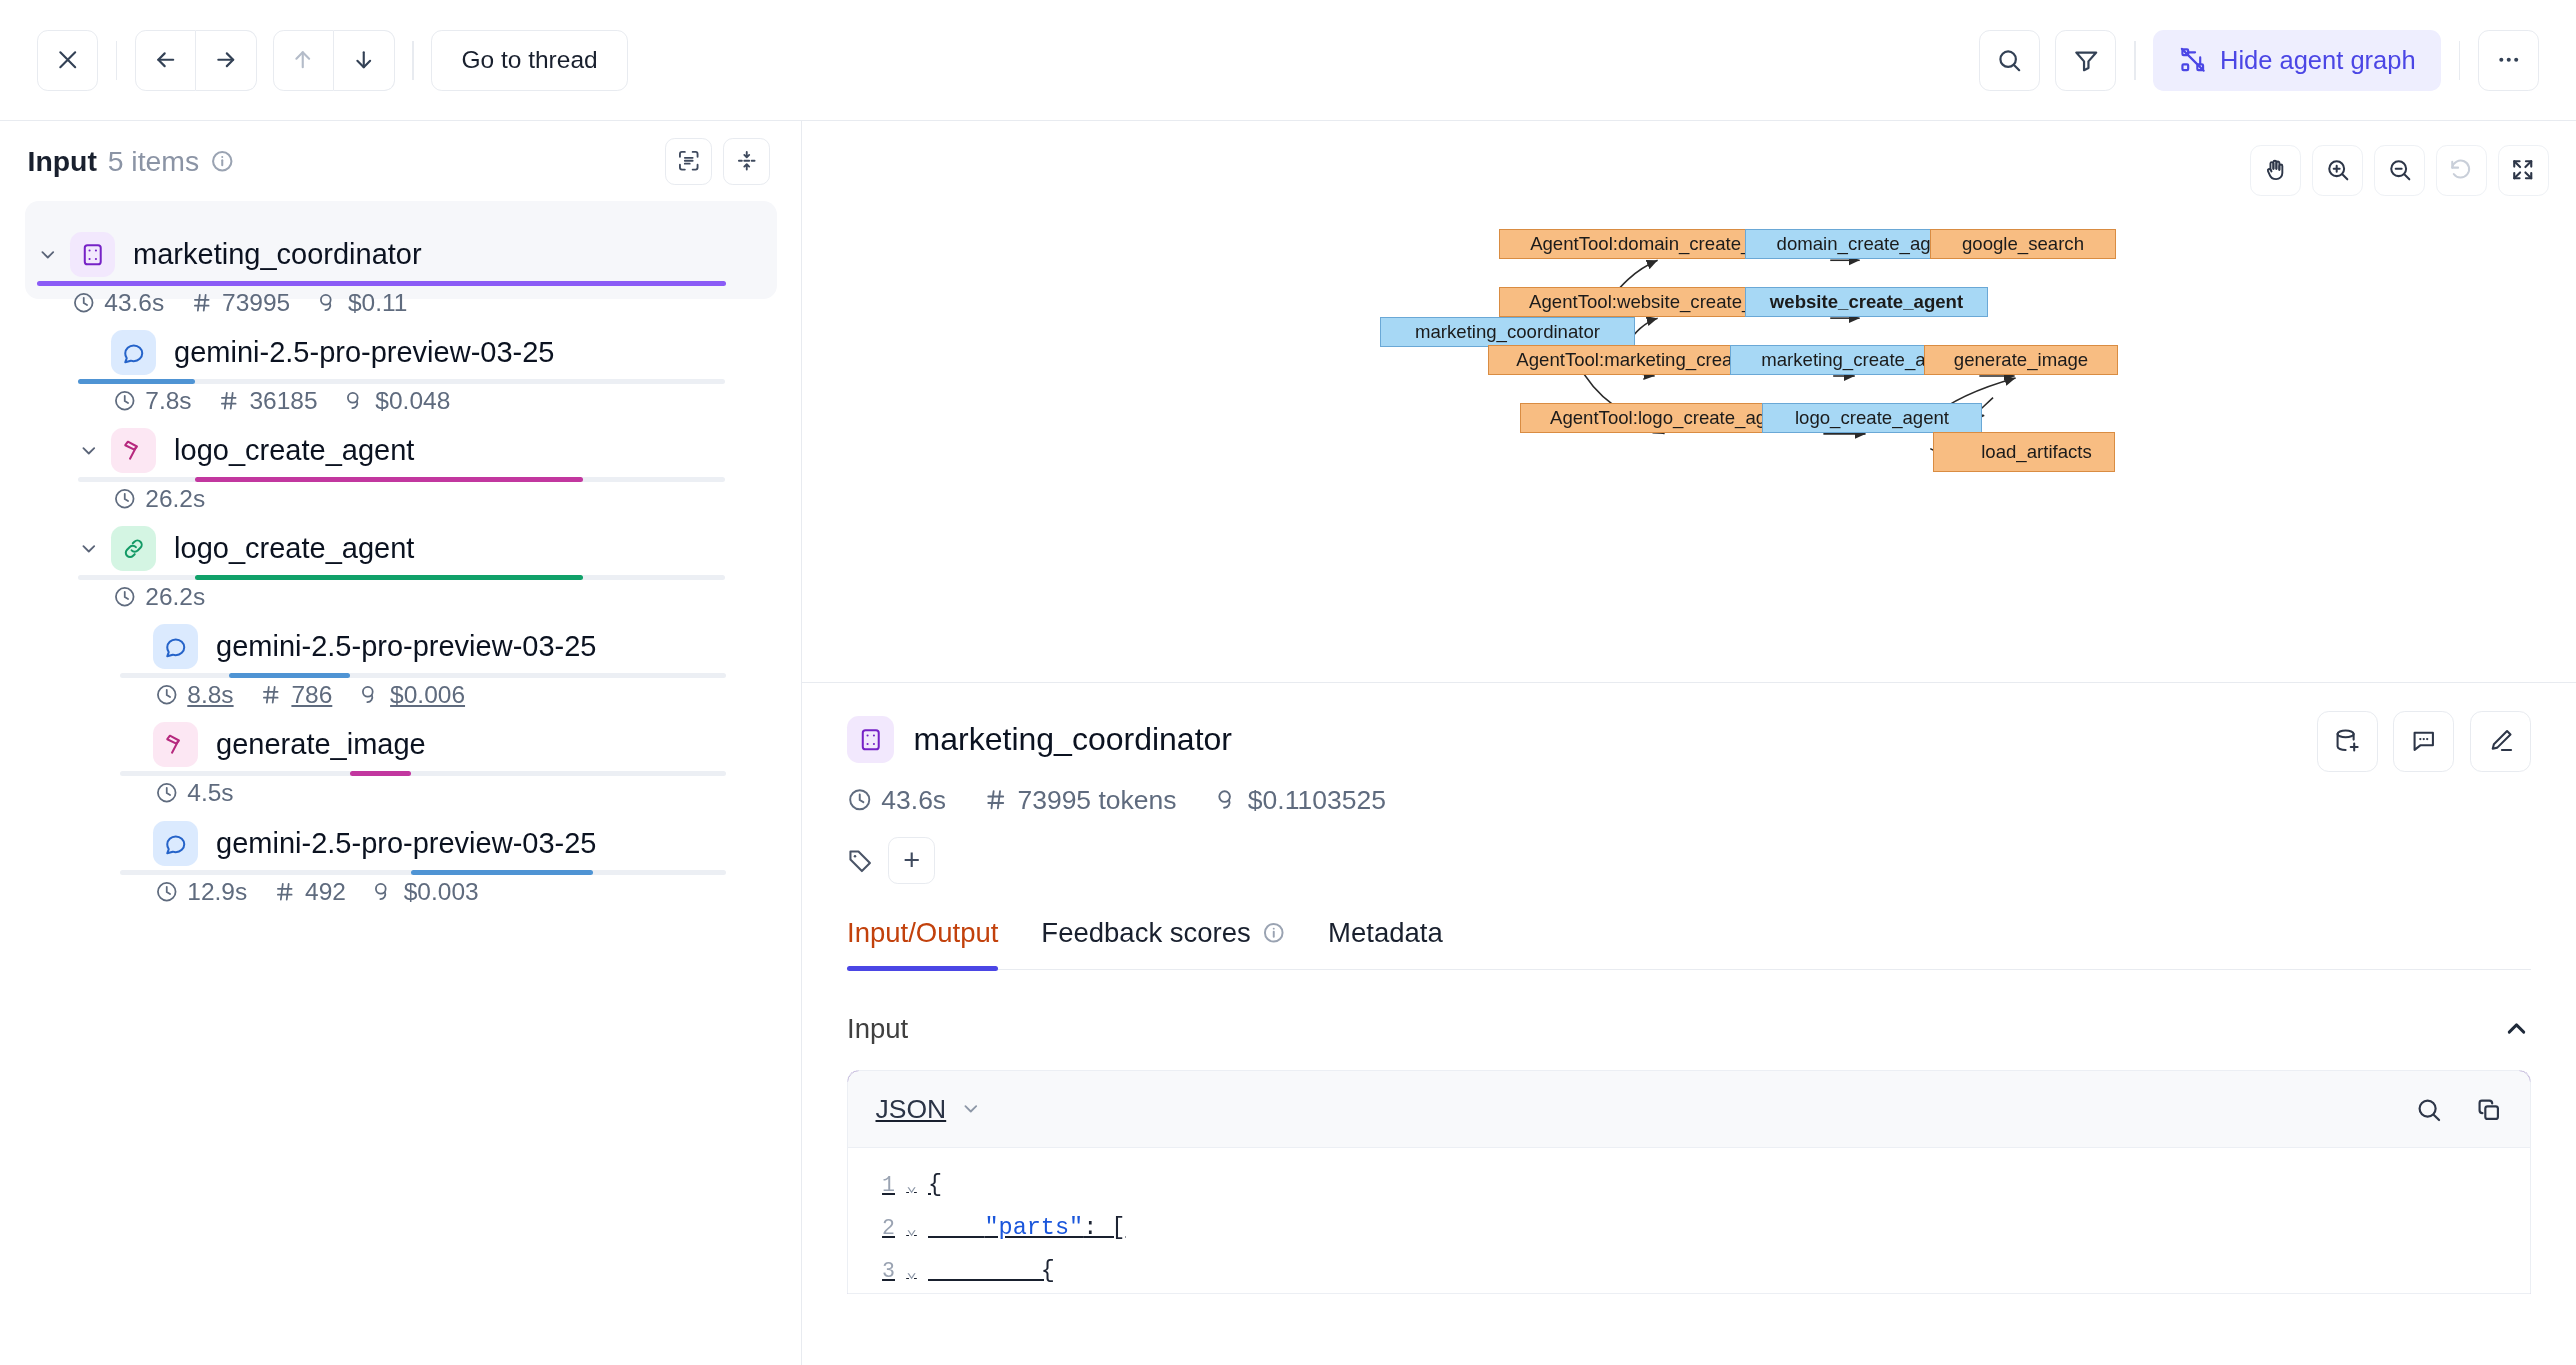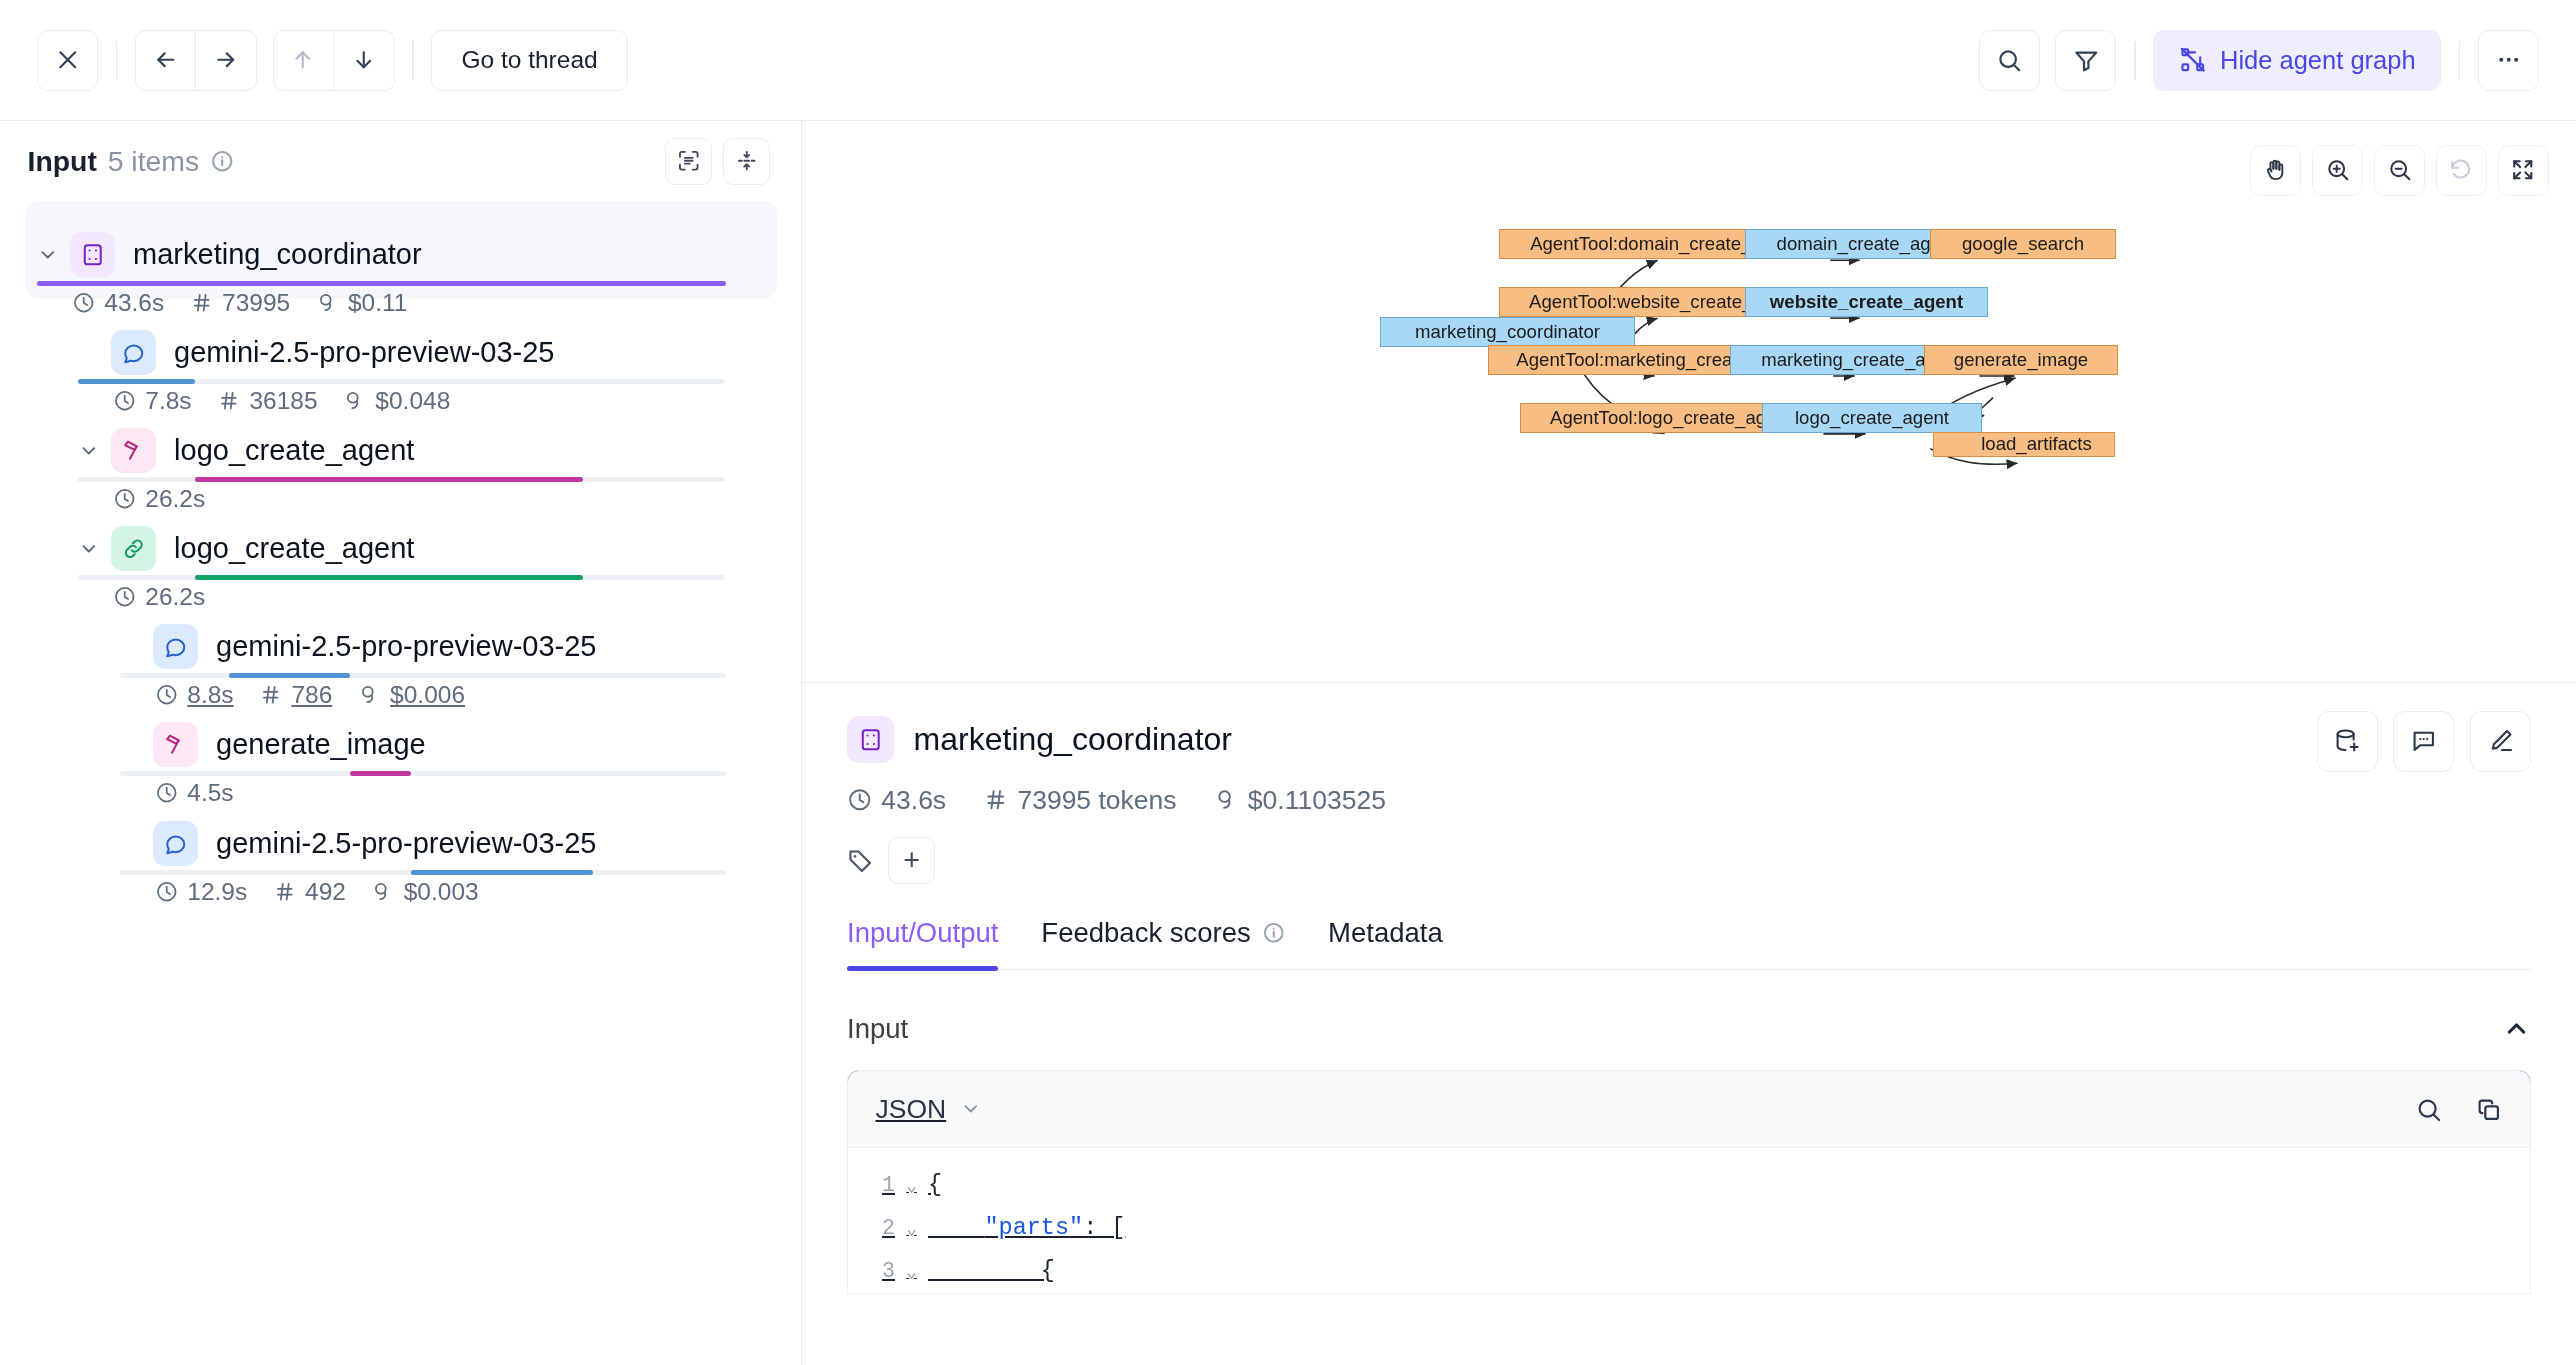--- a/index.html
+++ b/index.html
@@ -692,7 +692,7 @@
       <div class="gnode n-orange" style="left: 1122px; top: 224px; width: 194px; height: 30px;">
         <span>generate_image</span>
       </div>
-      <div class="gnode n-orange" style="left: 1131px; top: 311px; width: 182px; height: 25px; padding-left: 25px;">
+      <div class="gnode n-orange" style="left: 1131px; top: 311px; width: 182px; height: 40px; padding-left: 25px;">
         <span>load_artifacts</span>
       </div>
     </div>

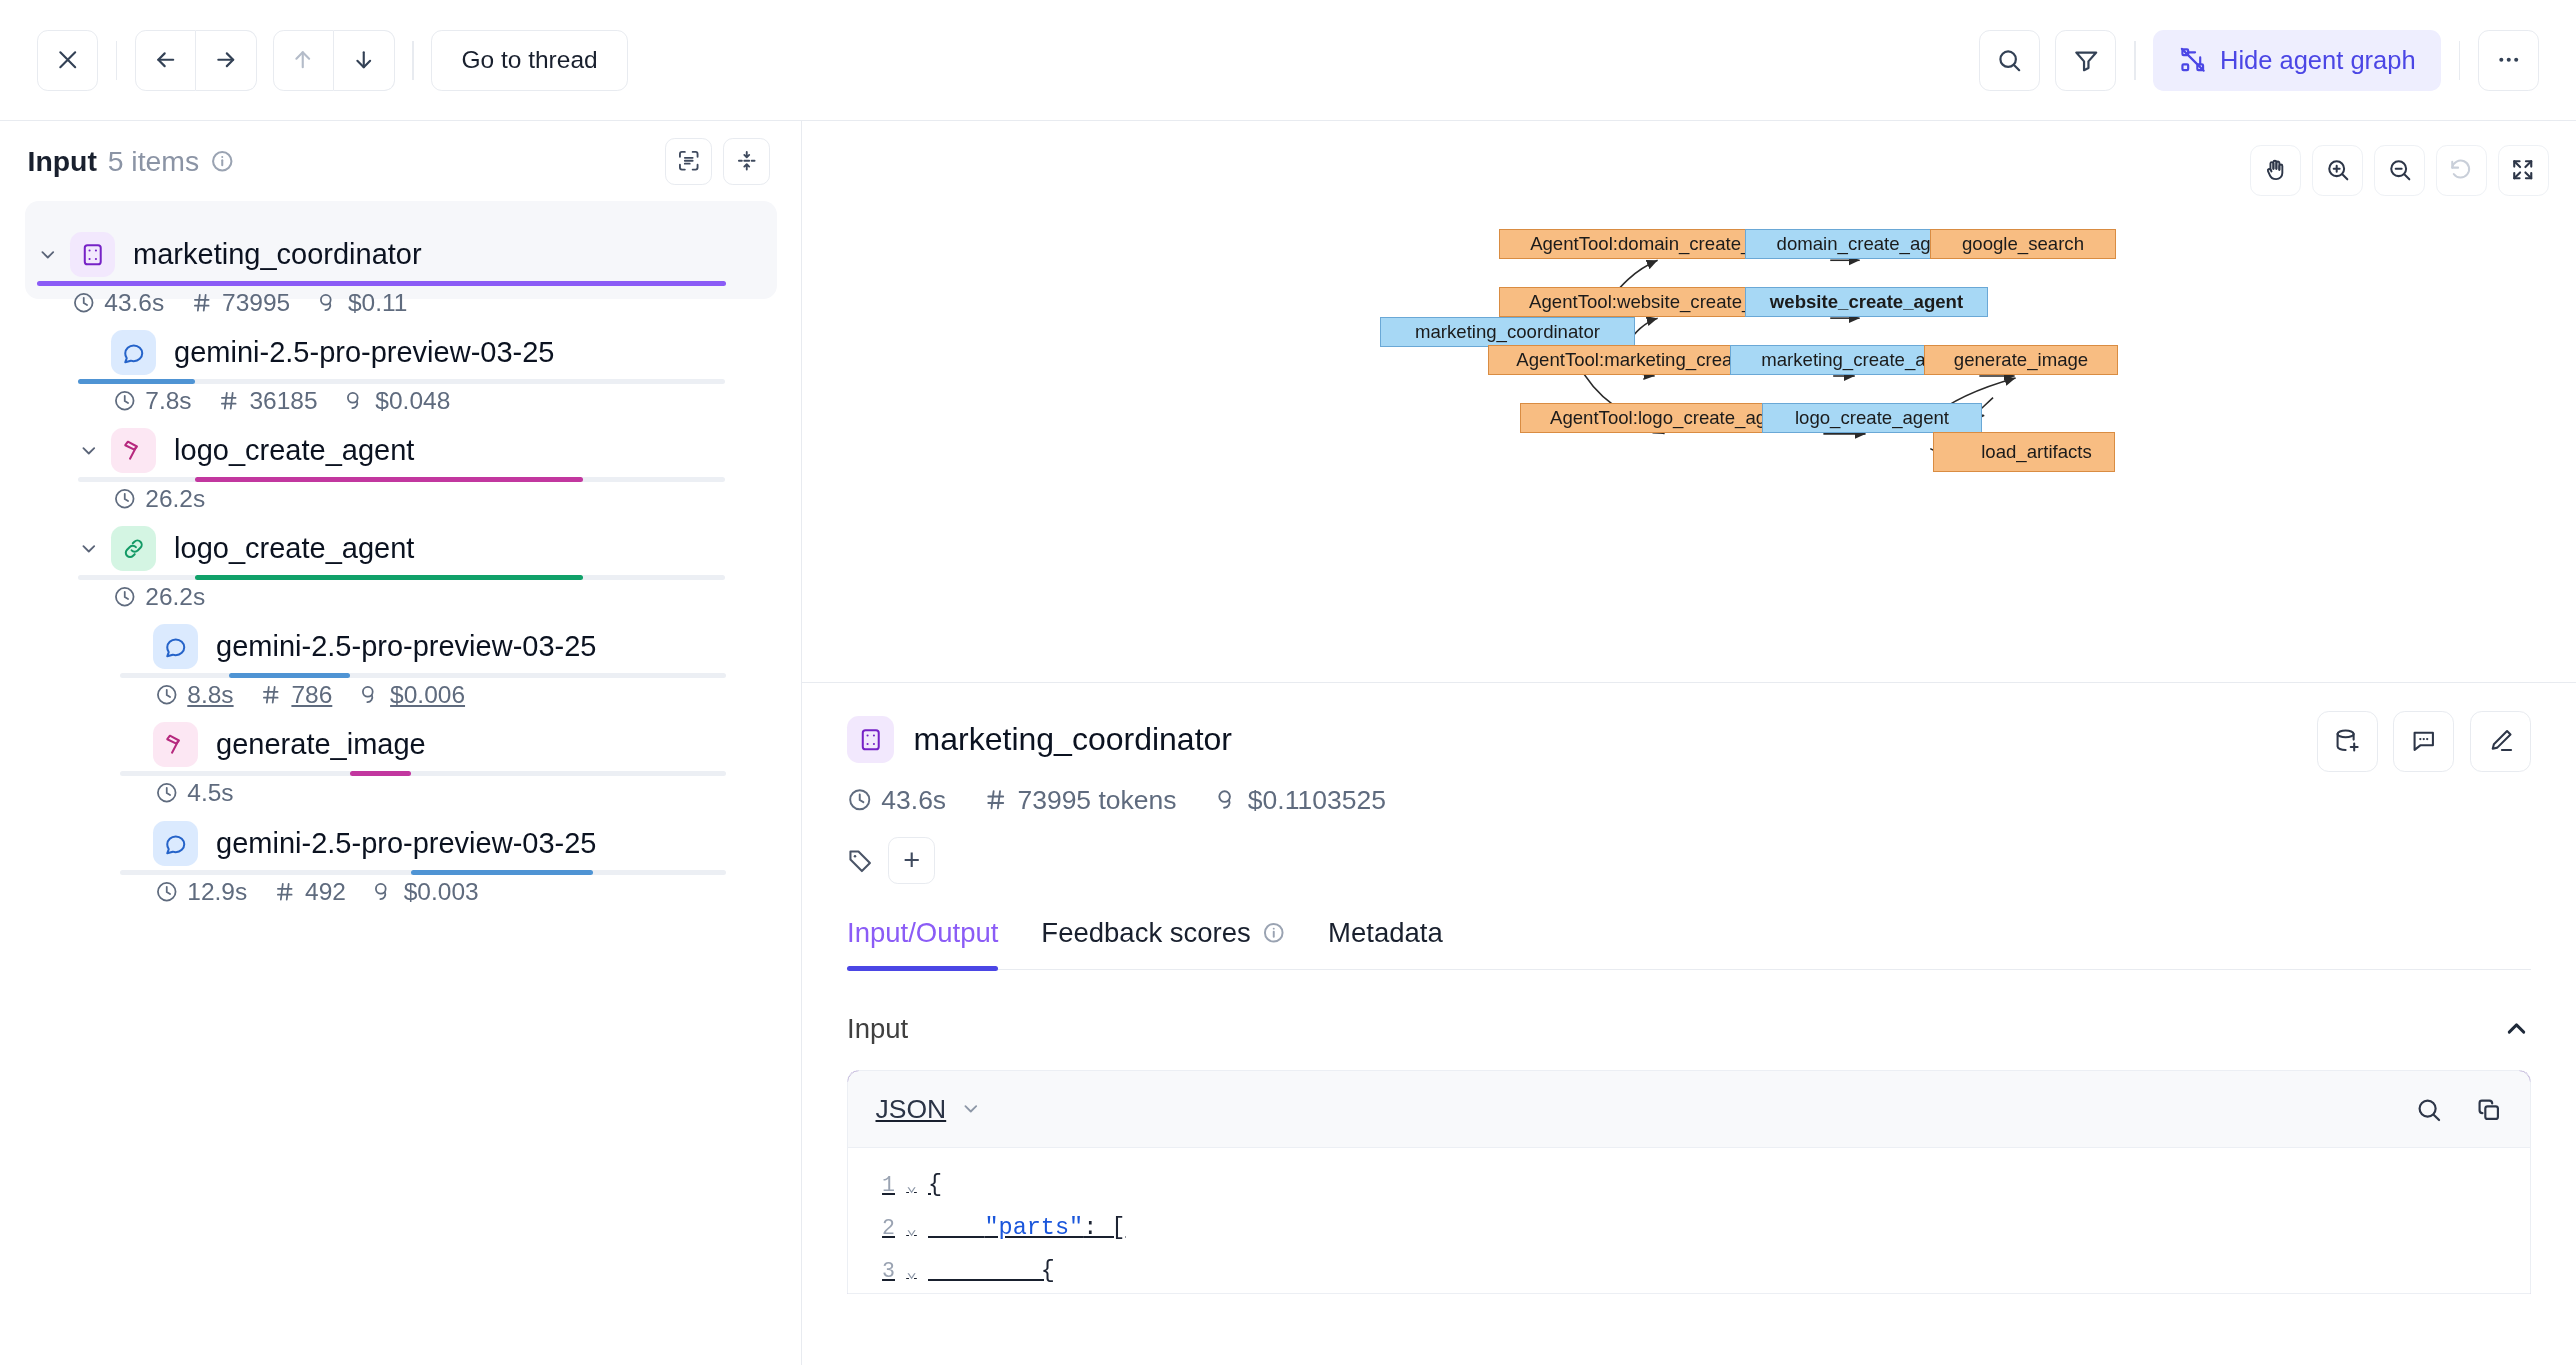--- a/index.html
+++ b/index.html
@@ -187,7 +187,7 @@
     display: flex; align-items: center; gap: 10.8px;
     position: relative; white-space: nowrap;
   }
-  .tab.active { color: #8b5cf6; }
+  .tab.active { color: #c2410c; }
   .tab.active::after {
     content: ""; position: absolute; left: 0; right: 0; bottom: -2.5px;
     height: 4.9px; background: #4b46e5; border-radius: 2.9px;

